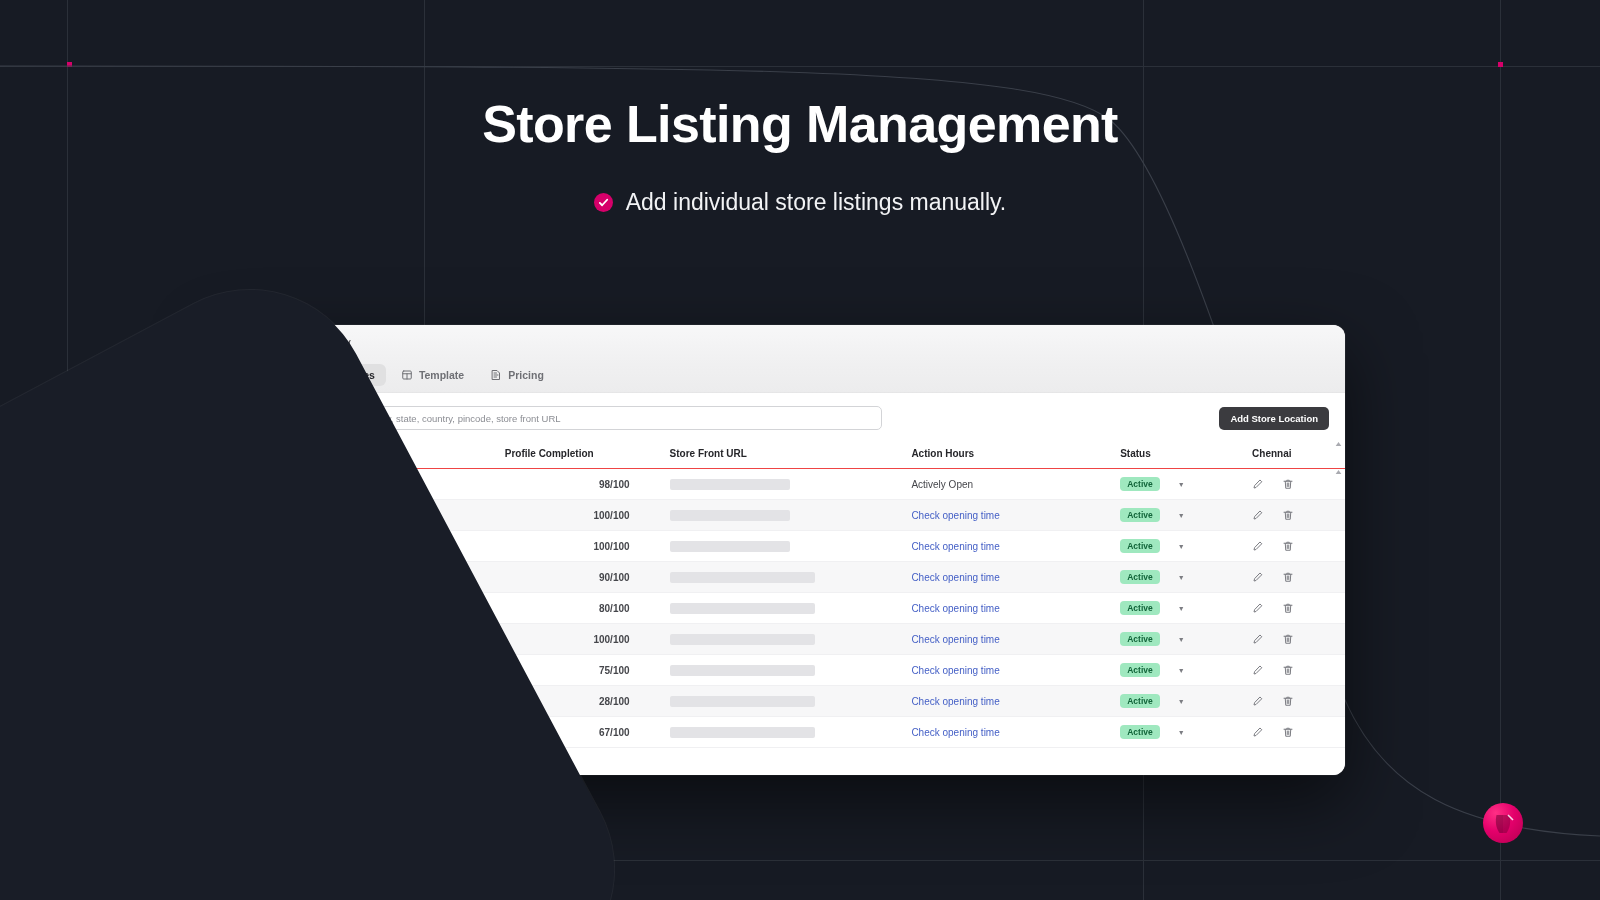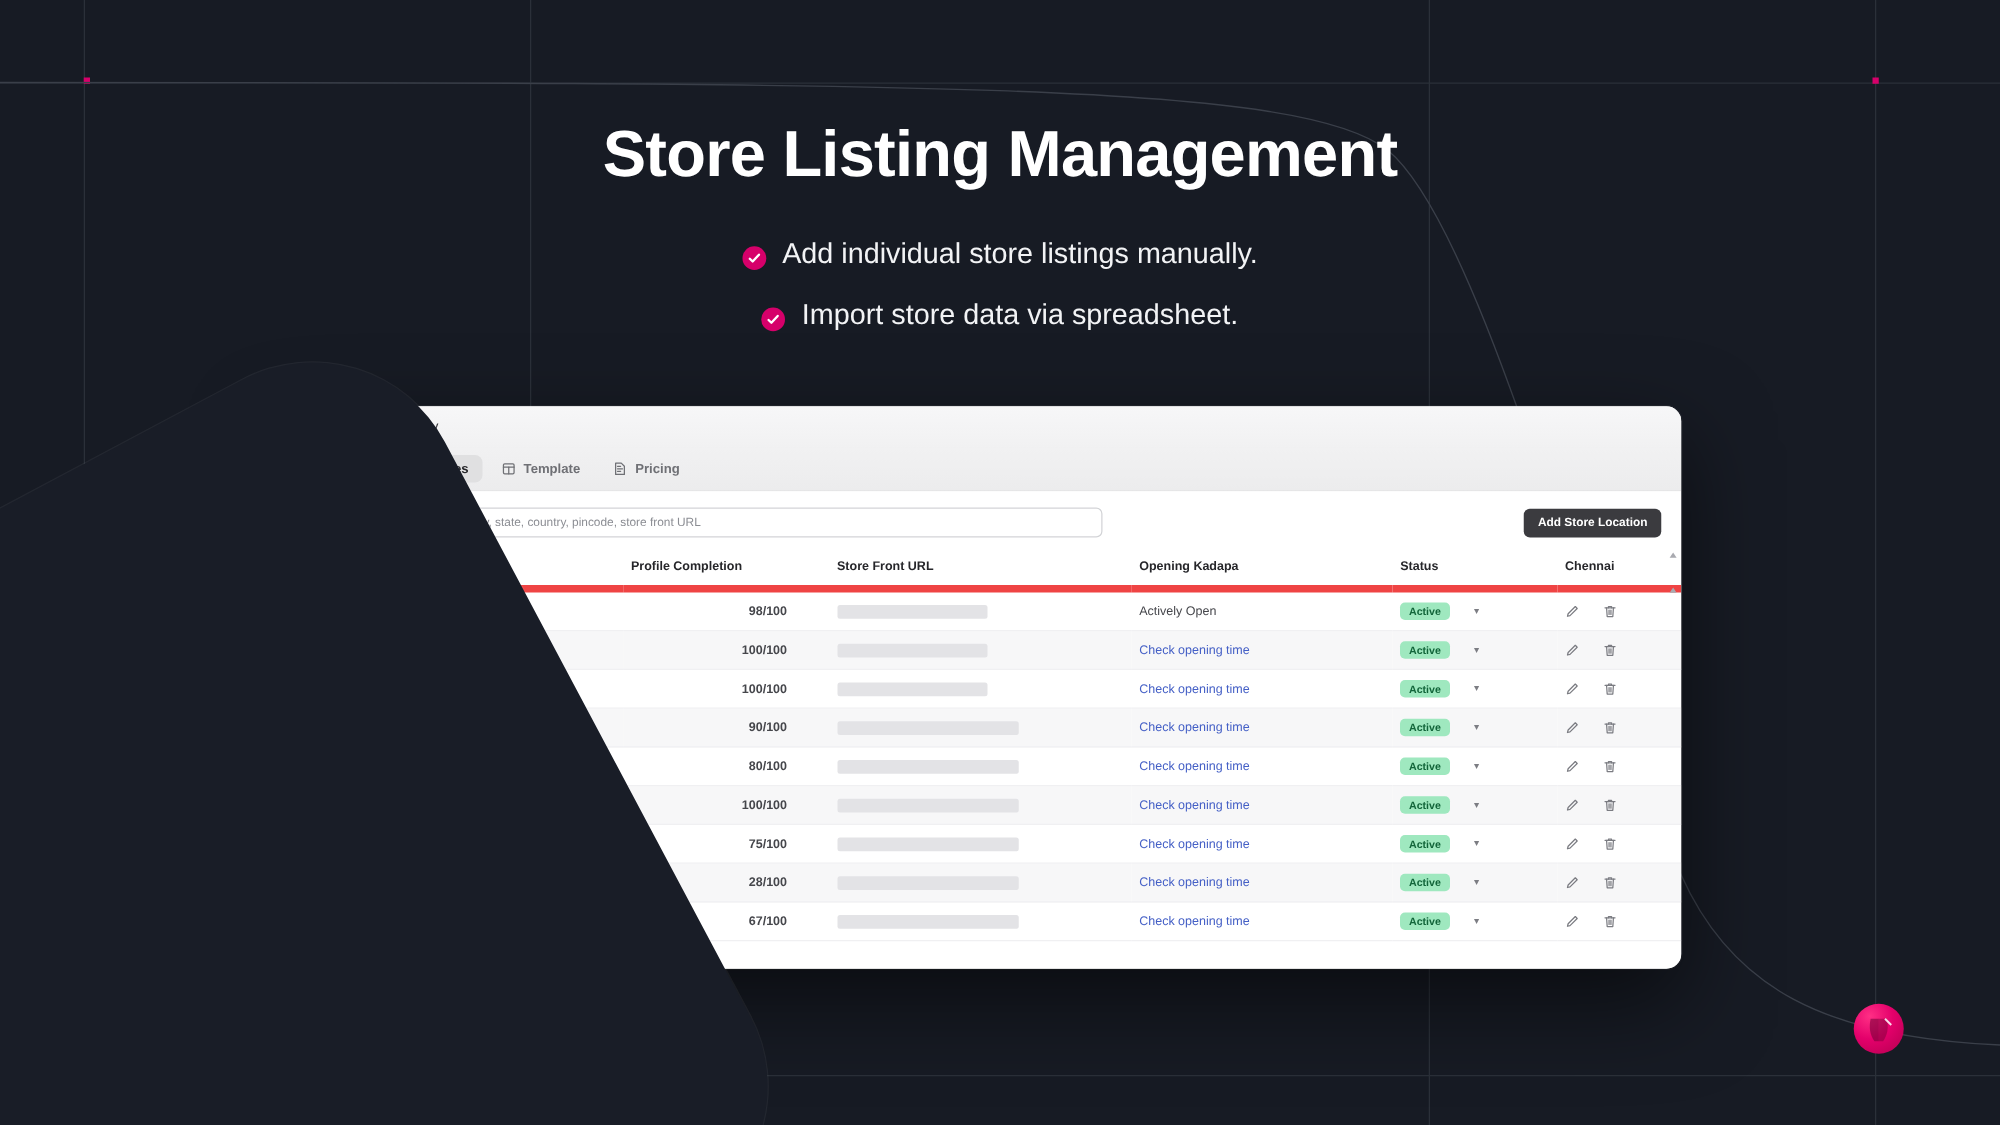--- a/index.html
+++ b/index.html
@@ -62,7 +62,7 @@
     line-height: 1.12;
   }
   .bullets { margin-top: 36px; display: flex; flex-direction: column; gap: 22px; align-items: center; }
-  .bullet { display: flex; align-items: flex-end; gap: 13px; }
+  .bullet { display: flex; align-items: center; gap: 13px; }
   .check {
     width: 19px; height: 19px; border-radius: 50%;
     background: #d6006a;

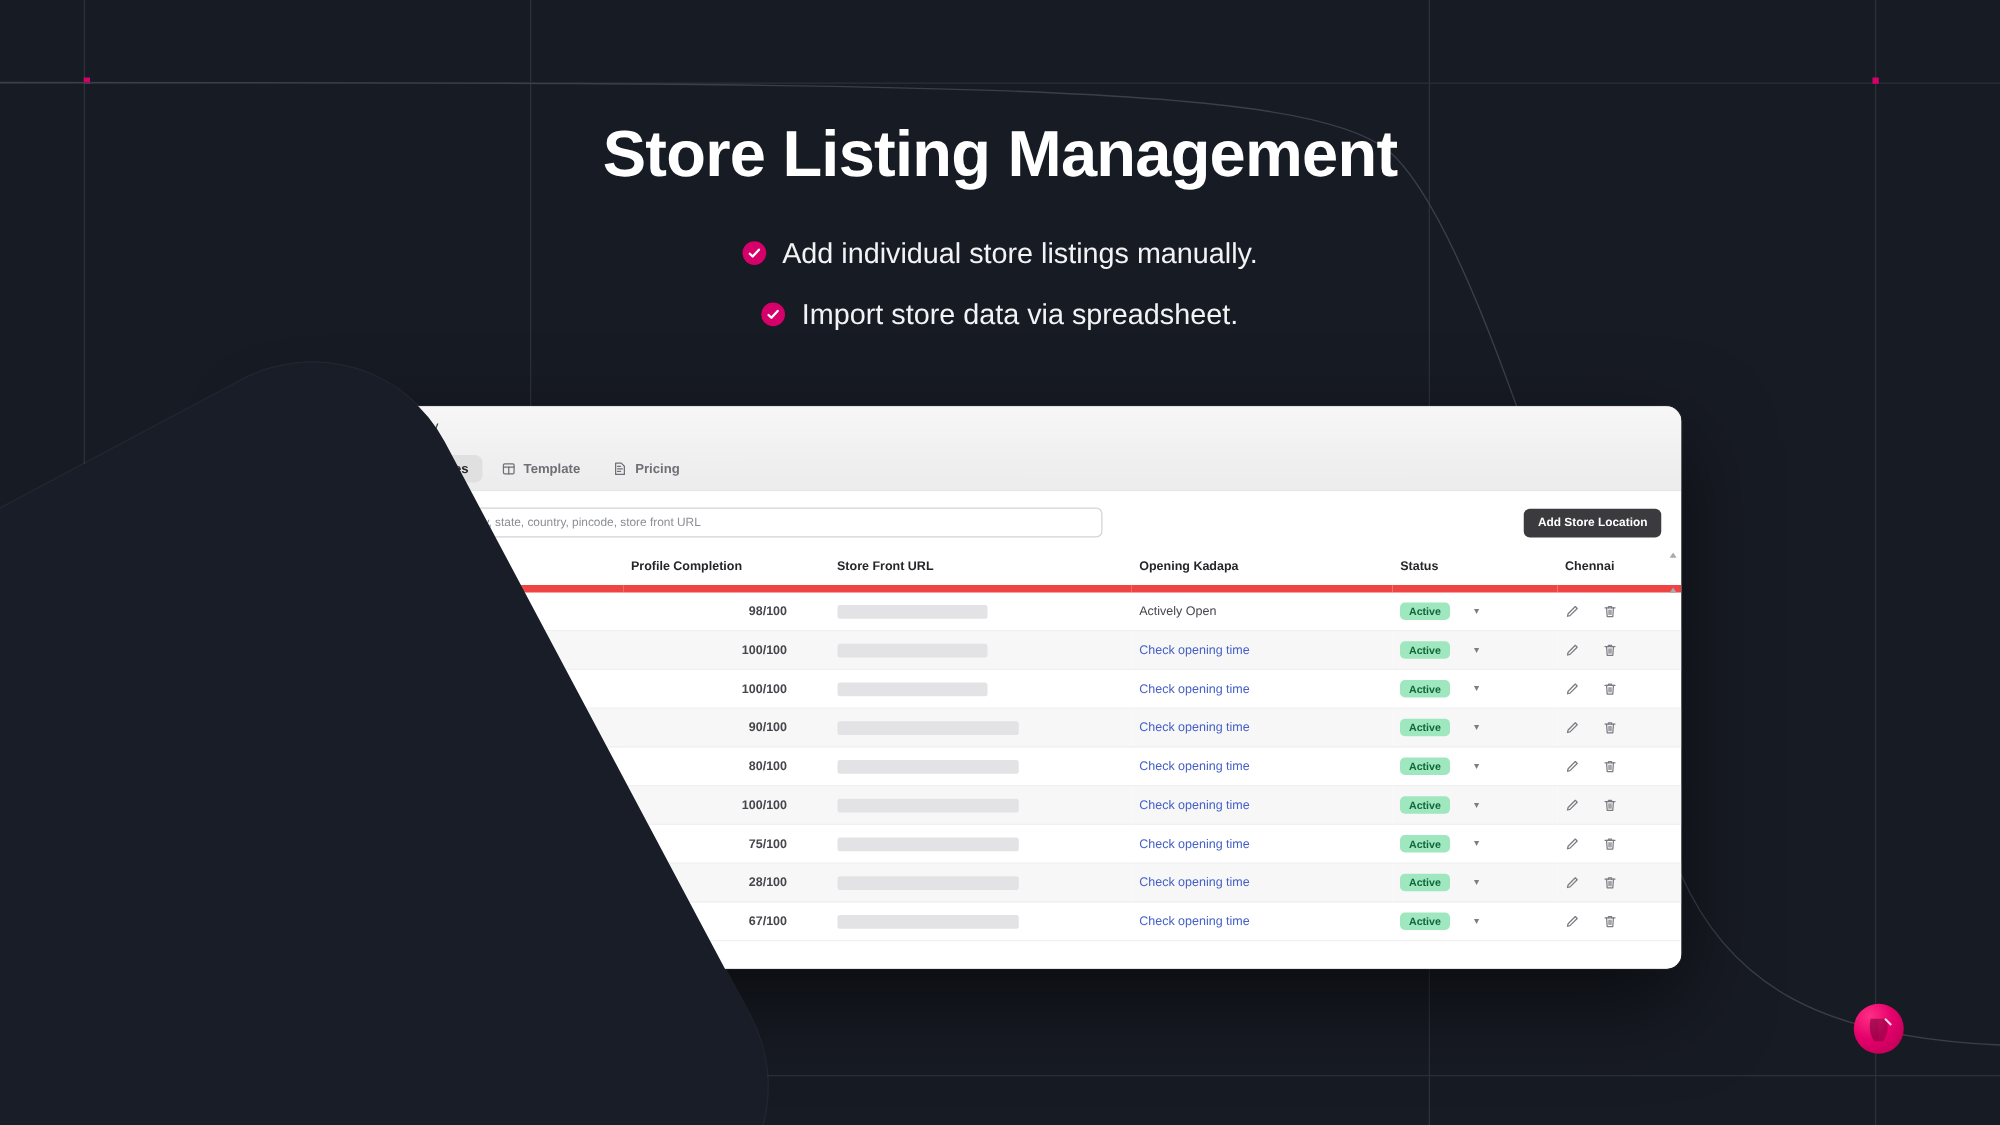--- a/index.html
+++ b/index.html
@@ -280,14 +280,6 @@
             </svg>
         </span>
         <span class="txt">Add individual store listings manually.</span>
-      </div>
-      <div class="bullet">
-        <span class="check">
-          <svg viewBox="0 0 24 24" fill="none" stroke="#ffffff" stroke-width="4" stroke-linecap="round" stroke-linejoin="round">
-              <polyline points="4,13 9,18 20,6"></polyline>
-            </svg>
-        </span>
-        <span class="txt">Import store data via spreadsheet.</span>
       </div>
     </div>
   </div>

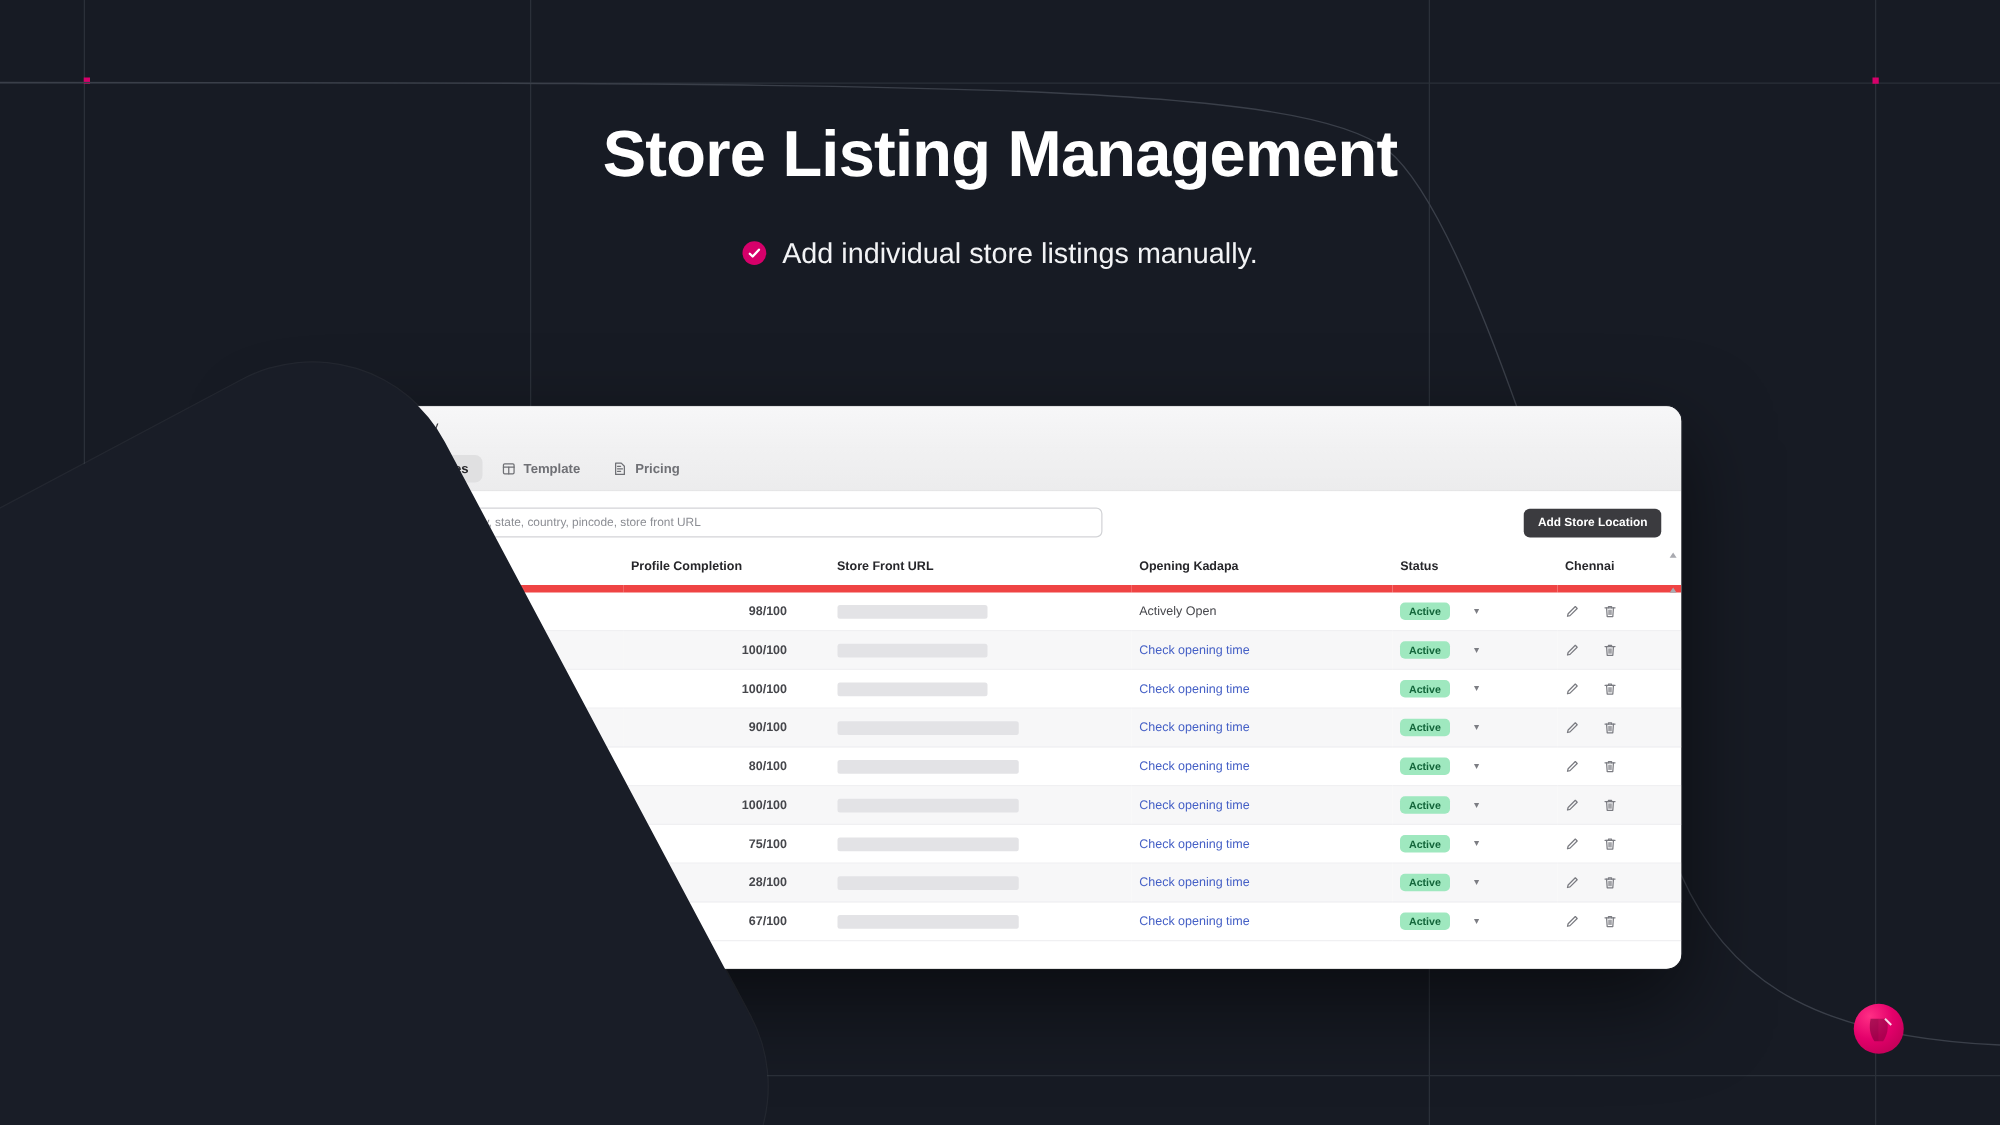--- a/index.html
+++ b/index.html
@@ -180,7 +180,7 @@
     color: #26262a;
     text-align: left;
     padding: 8px 6px 9px;
-    border-bottom: 6px solid #ef4444;
+    border-bottom: 1px solid #ef4444;
     white-space: nowrap;
   }
   table.store-table td {

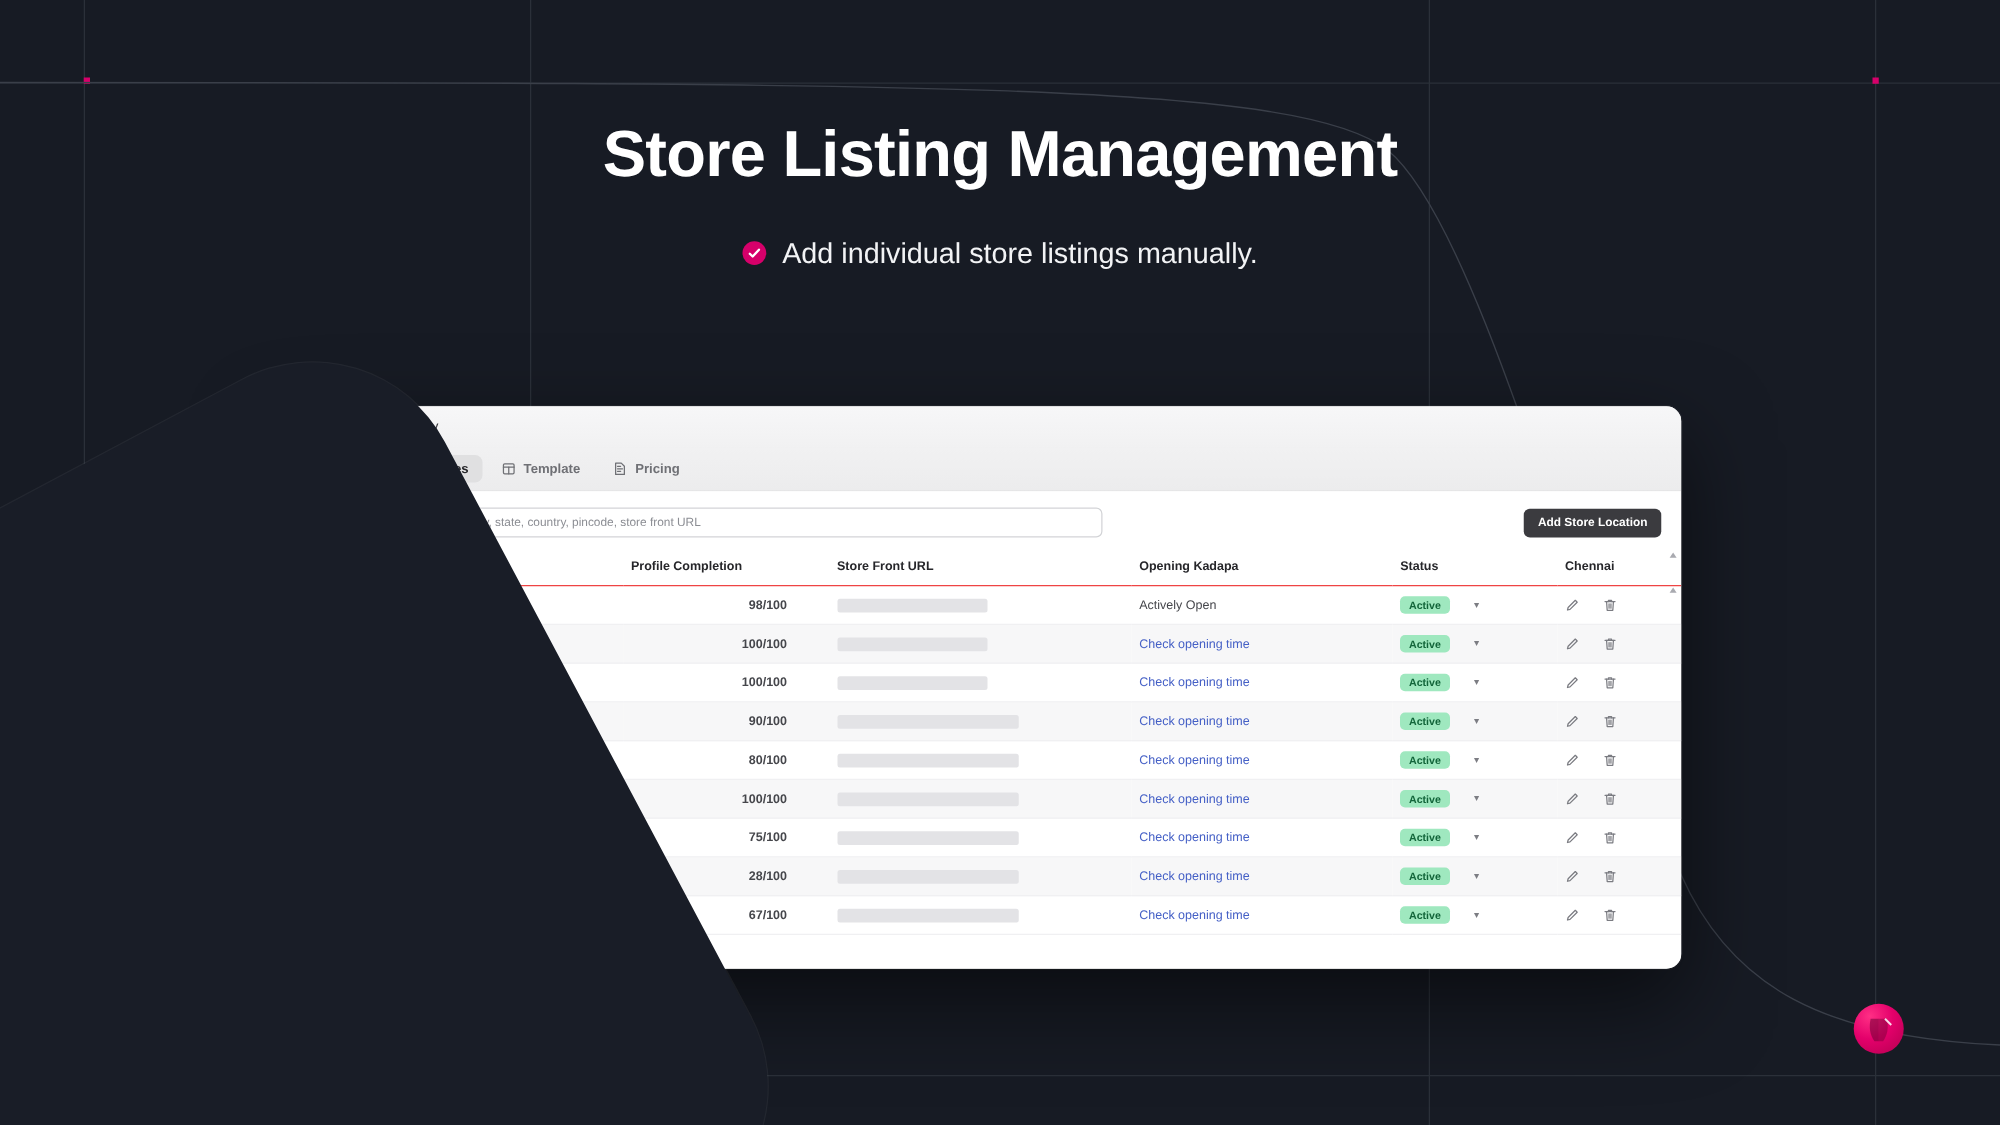--- a/index.html
+++ b/index.html
@@ -346,7 +346,7 @@
               <th class="c-state">State</th>
               <th class="c-prof">Profile Completion</th>
               <th class="c-url">Store Front URL</th>
-              <th class="c-hours">Opening Kadapa</th>
+              <th class="c-hours">Action Hours</th>
               <th class="c-status">Status</th>
               <th class="c-action">Chennai</th>
             </tr>

